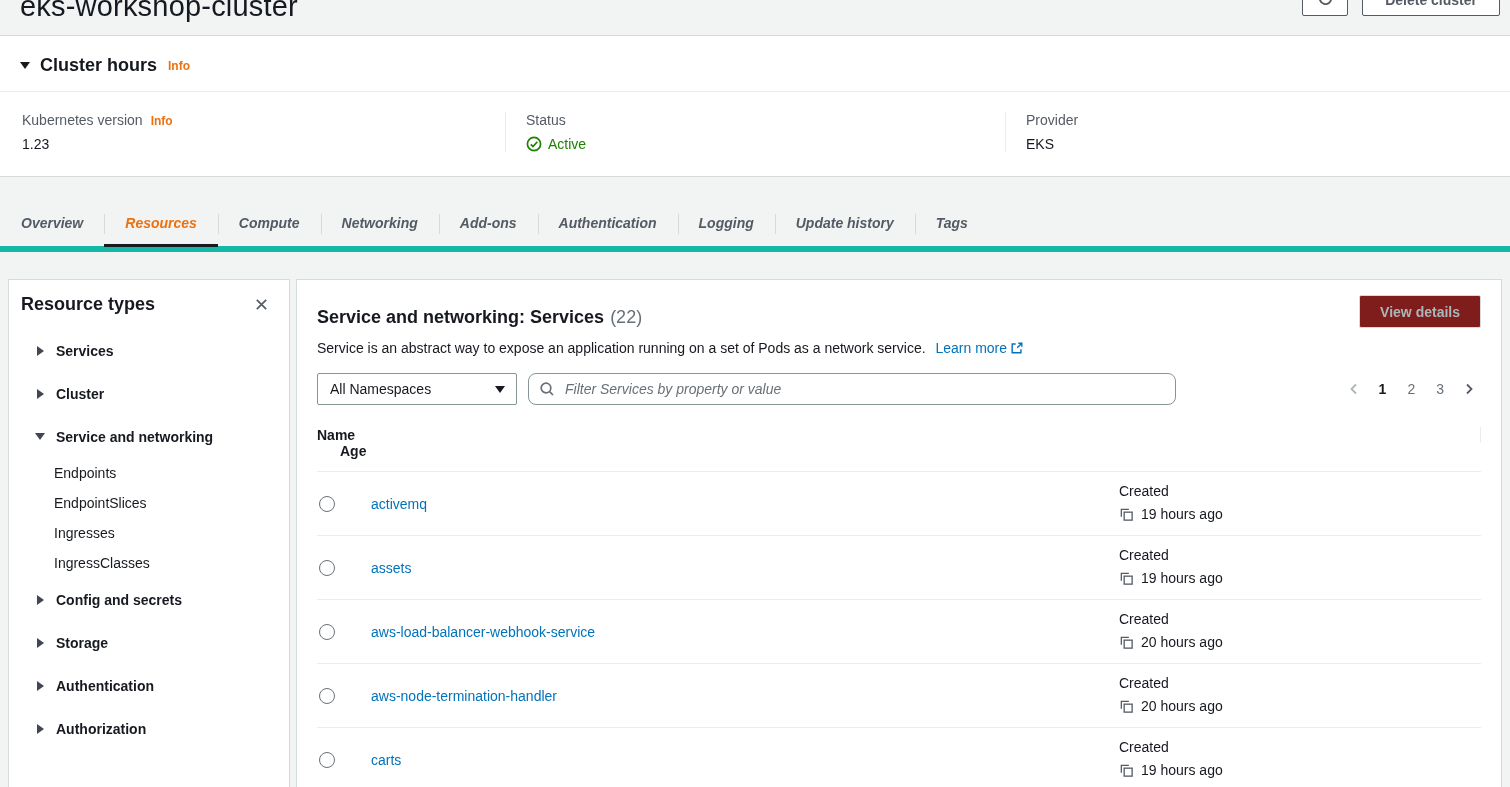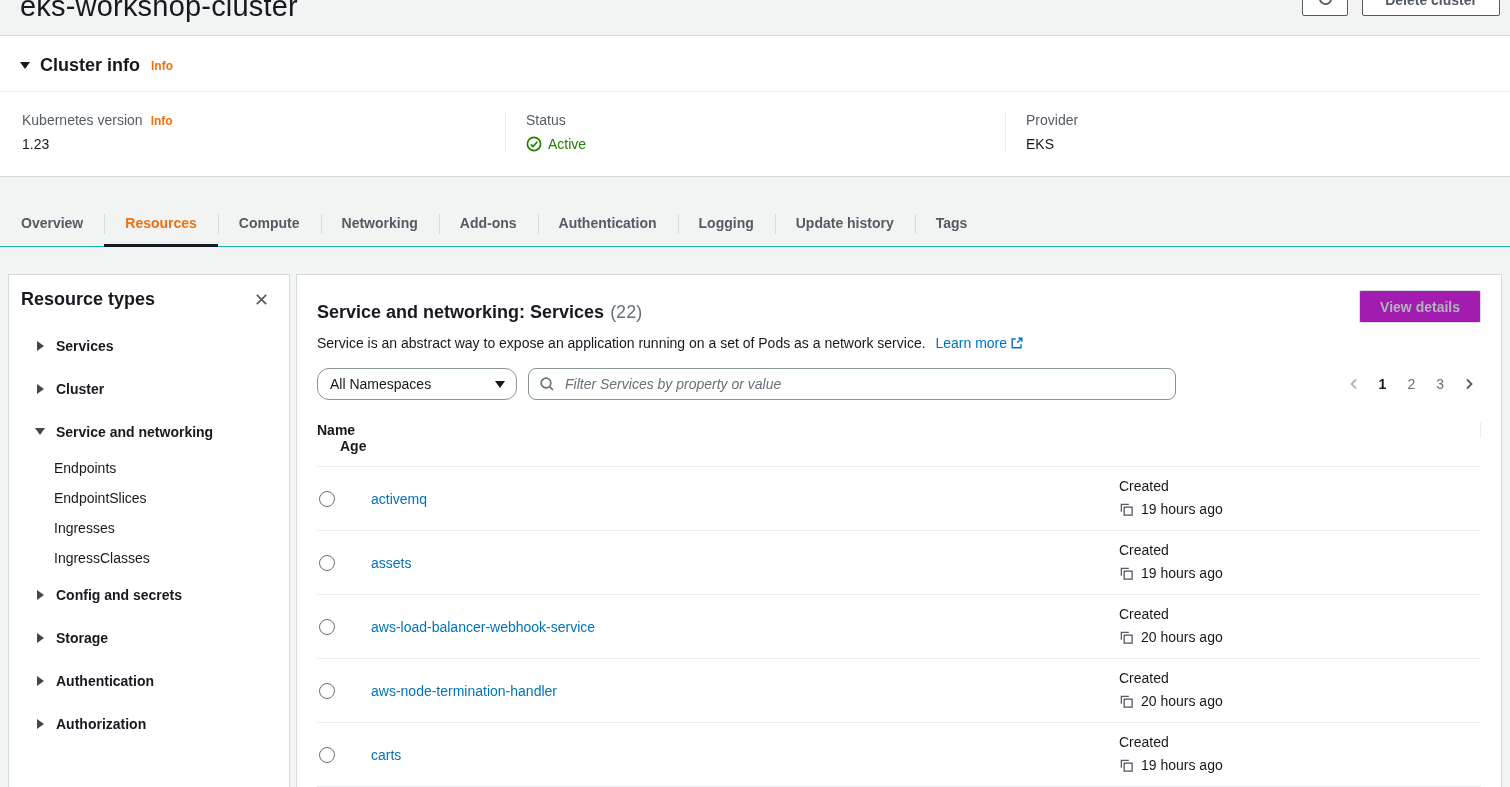--- a/index.html
+++ b/index.html
@@ -152,7 +152,7 @@
 <section class="cluster-card">
   <div class="cluster-card-header">
     <span class="caret-down" style="border-top-color:#16191f"></span>
-    <h2>Cluster info</h2>
+    <h2>Cluster hours</h2>
     <a class="info-link">Info</a>
   </div>
   <div class="cluster-card-body">

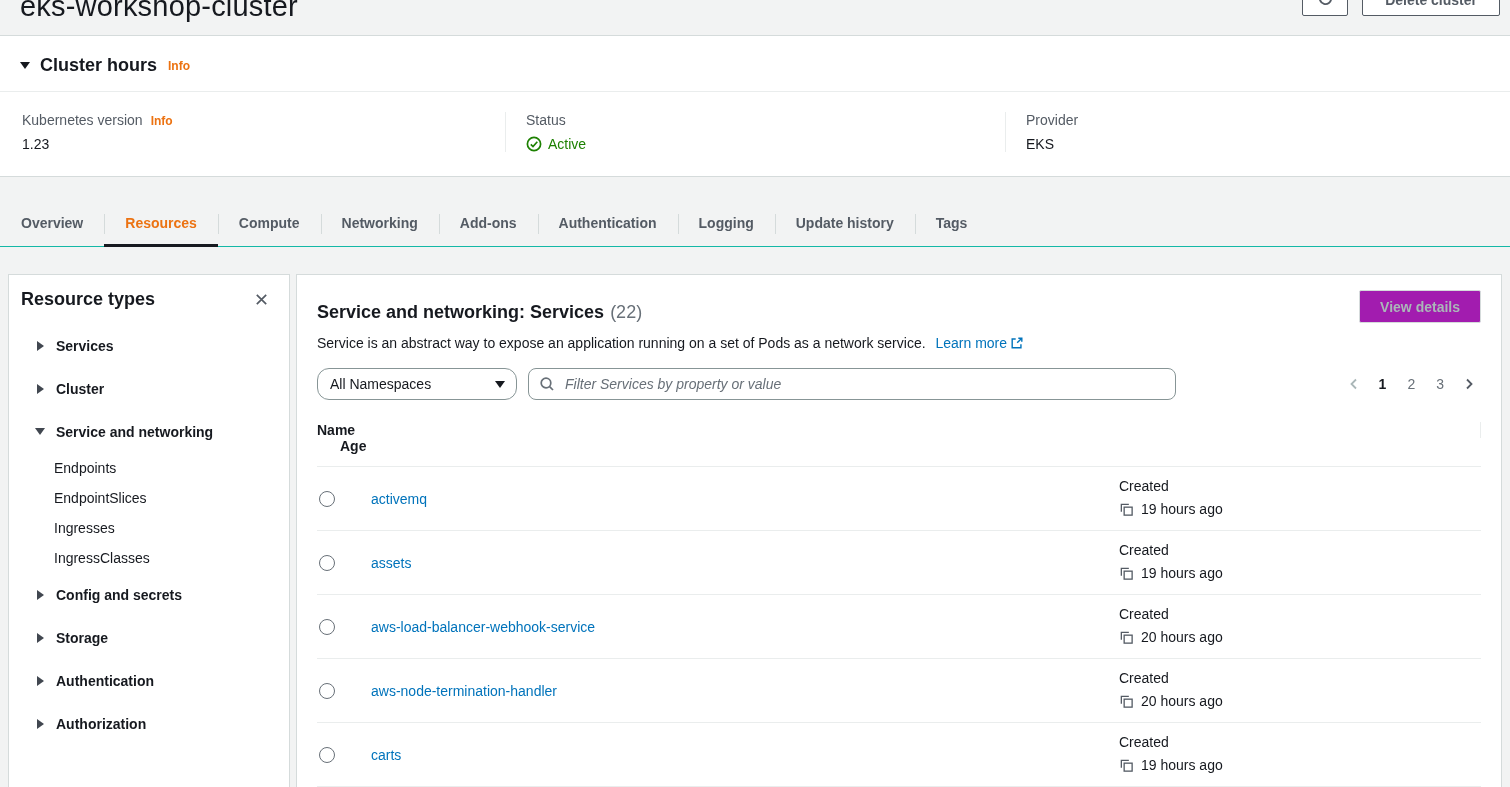--- a/index.html
+++ b/index.html
@@ -50,7 +50,7 @@
   .status-value { display: flex; align-items: center; gap: 6px; color: #1d8102; }
 
   
-  .tabbar { margin-top: 25px; display: flex; border-bottom: 1px solid #14b8a6; }
+  .tabbar { margin-top: 25px; display: flex; border-bottom: 6px solid #14b8a6; font-style: italic; }
   .tab {
     position: relative;
     padding: 13px 21px 15px;

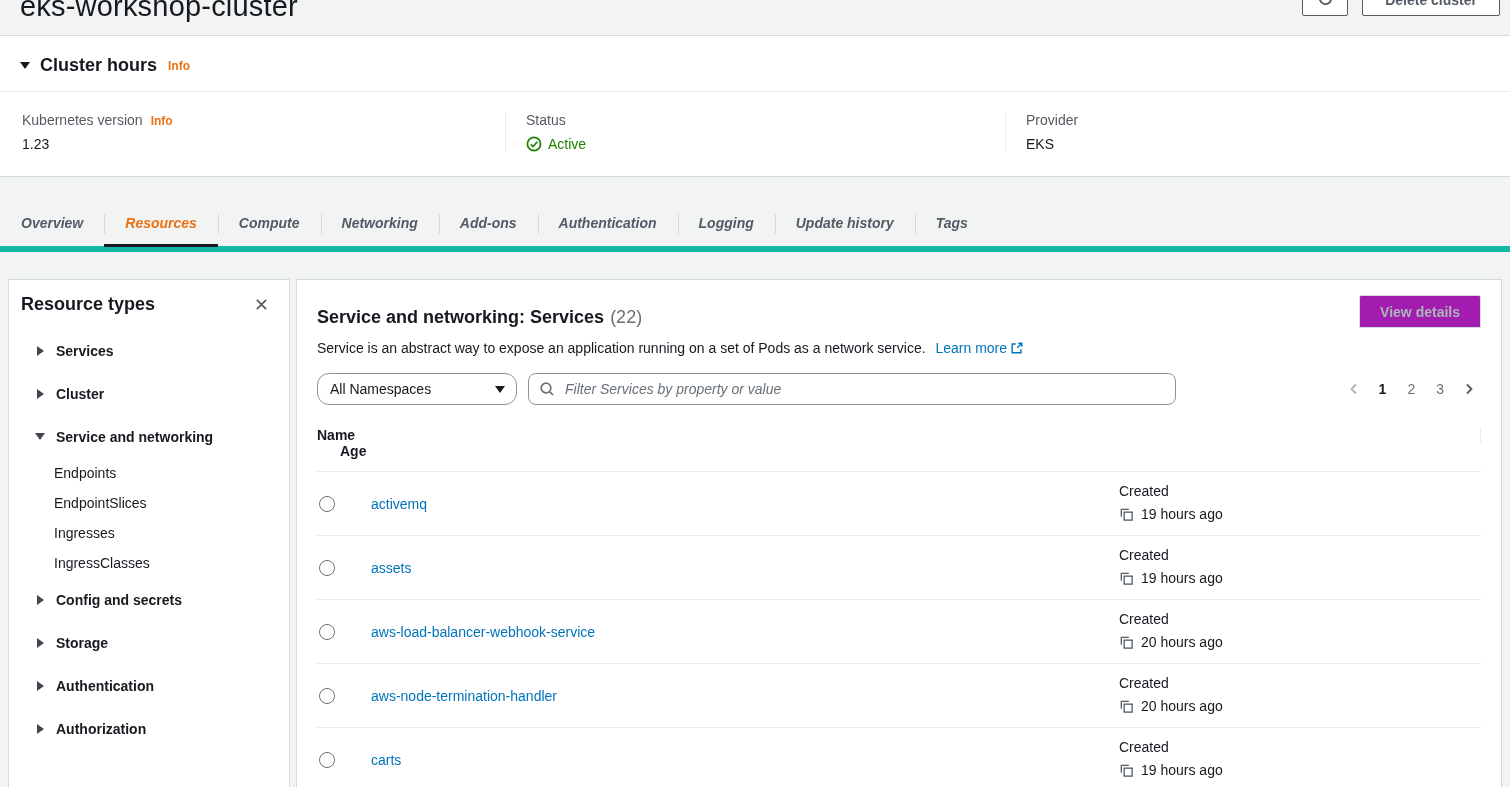--- a/index.html
+++ b/index.html
@@ -89,7 +89,7 @@
   .panel-title { margin: 0; font-size: 18px; font-weight: 700; }
   .panel-count { font-weight: 400; color: #687078; margin-left: 6px; }
   .btn-disabled {
-    height: 33px; padding: 0 20px; background: #a21caf;
+    height: 33px; padding: 0 20px; background: #7f1d1d;
     border: 1px solid #d5dbdb; border-radius: 2px;
     color: #aab7b8; font-weight: 700; font-size: 14px; cursor: default;
     margin-top: -3px;

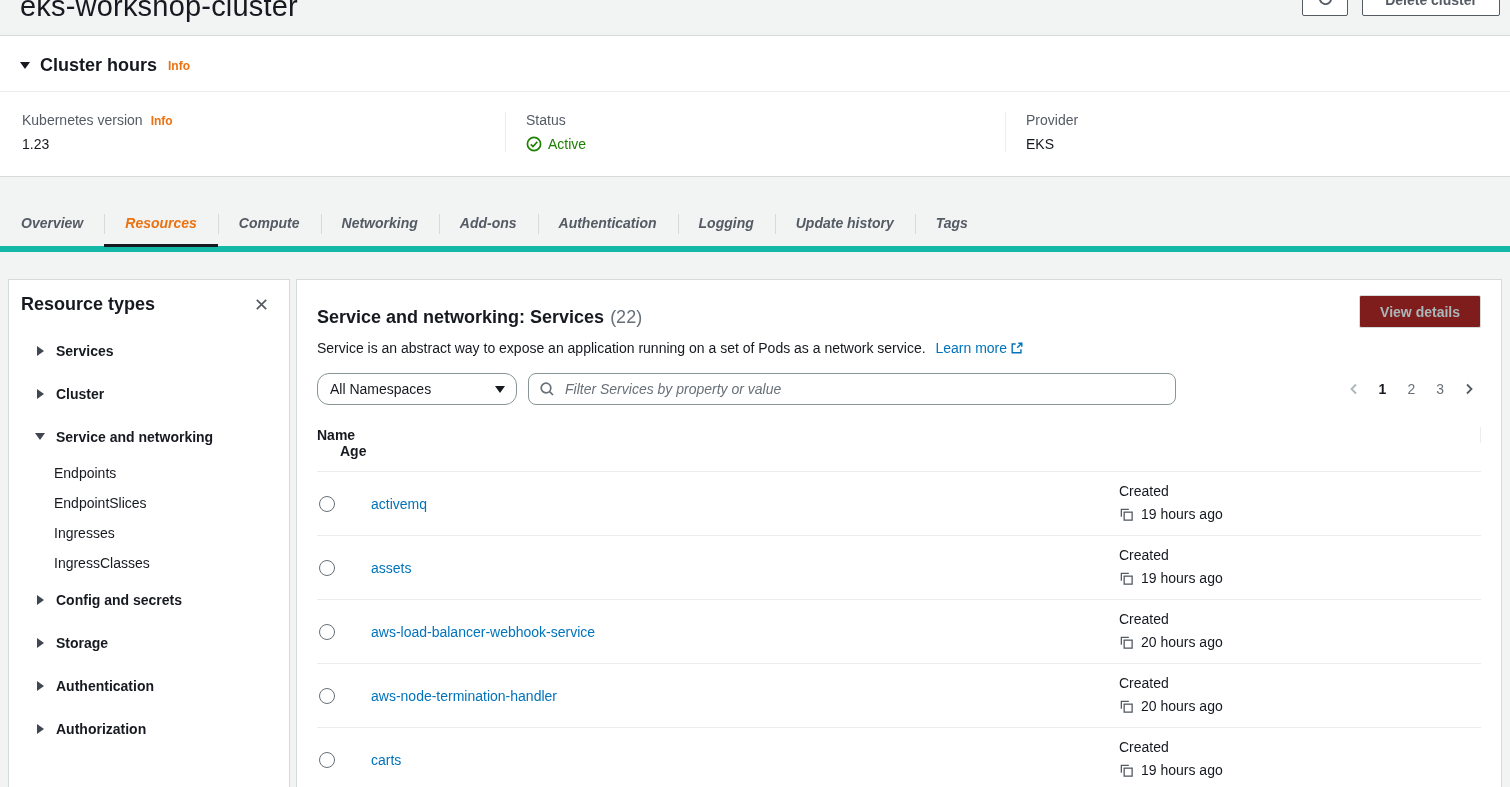--- a/index.html
+++ b/index.html
@@ -100,7 +100,7 @@
 
   .filter-row { display: flex; align-items: center; gap: 11px; margin-top: 15px; }
   .ns-select {
-    width: 200px; height: 32px; border: 1px solid #879596; border-radius: 12px;
+    width: 200px; height: 32px; border: 1px solid #879596; border-radius: 2px;
     display: flex; align-items: center; justify-content: space-between;
     padding: 0 12px; background: #fff; cursor: pointer; font-size: 14px;
   }

